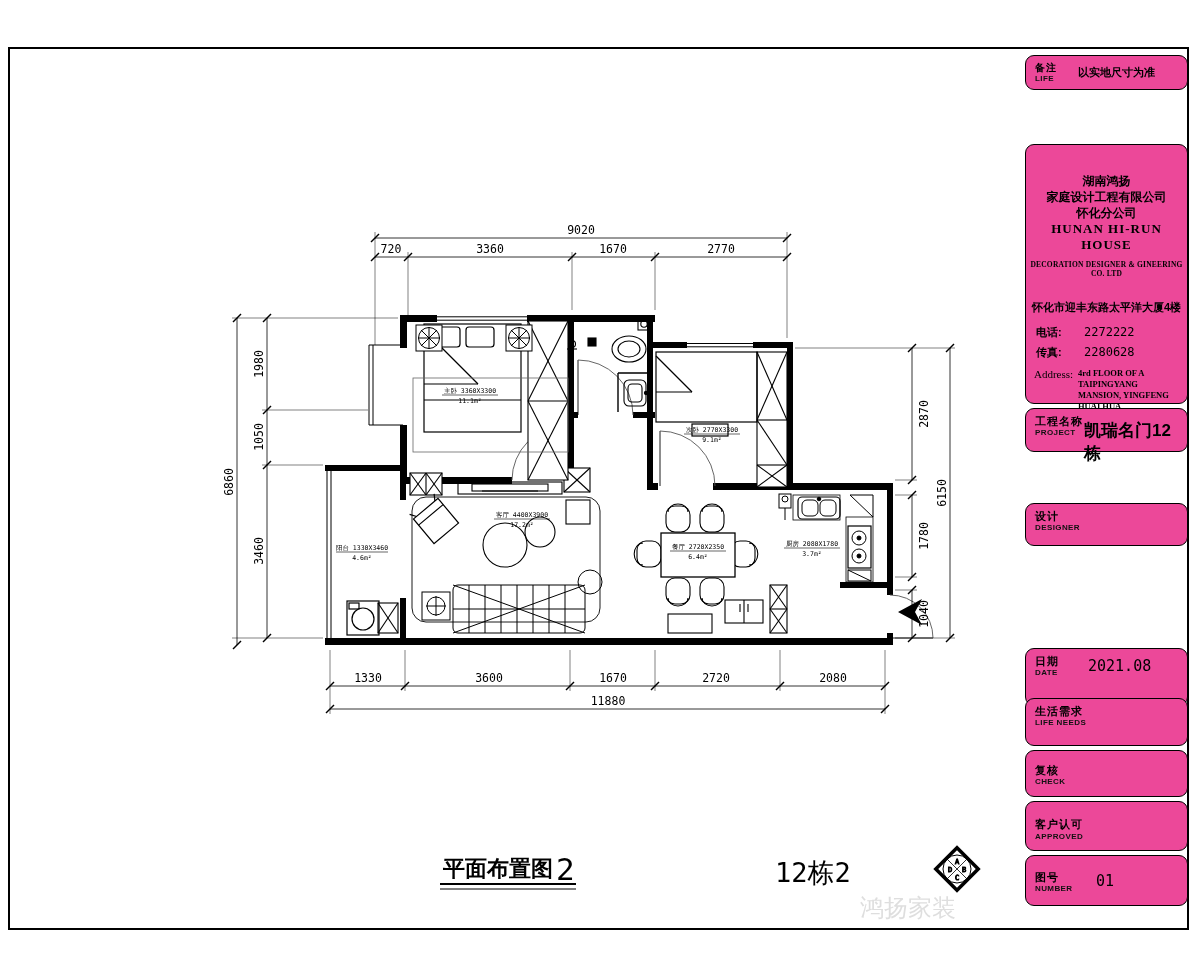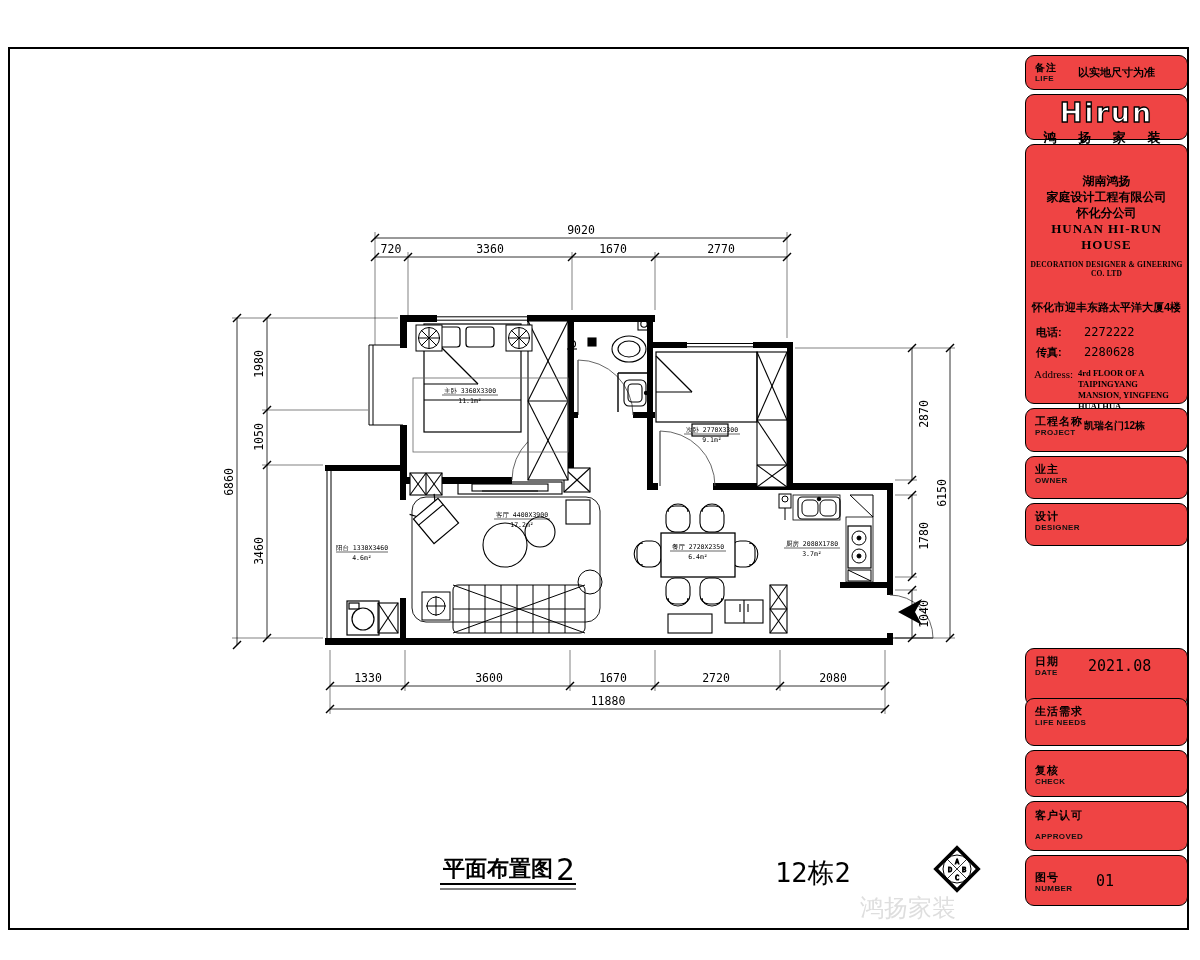--- a/index.html
+++ b/index.html
@@ -8,7 +8,7 @@
   #frame{position:absolute;left:8px;top:47px;width:1181px;height:883px;border:2px solid #000;box-sizing:border-box;}
   
   .panel-box{position:absolute;left:1025px;width:163px;border:1.5px solid #000;border-radius:9px;
-    background:#ef4444;box-sizing:border-box;}
+    background:#ec4899;box-sizing:border-box;}
   .cn-label{position:absolute;left:9px;top:5px;font-size:11px;font-weight:bold;letter-spacing:1px;}
   .en-label{position:absolute;left:9px;top:19px;font-size:8px;letter-spacing:.4px;font-weight:bold;color:#111;}
   .field-value{position:absolute;left:62px;top:8px;font-size:10px;font-family:"DejaVu Sans Mono",monospace;}

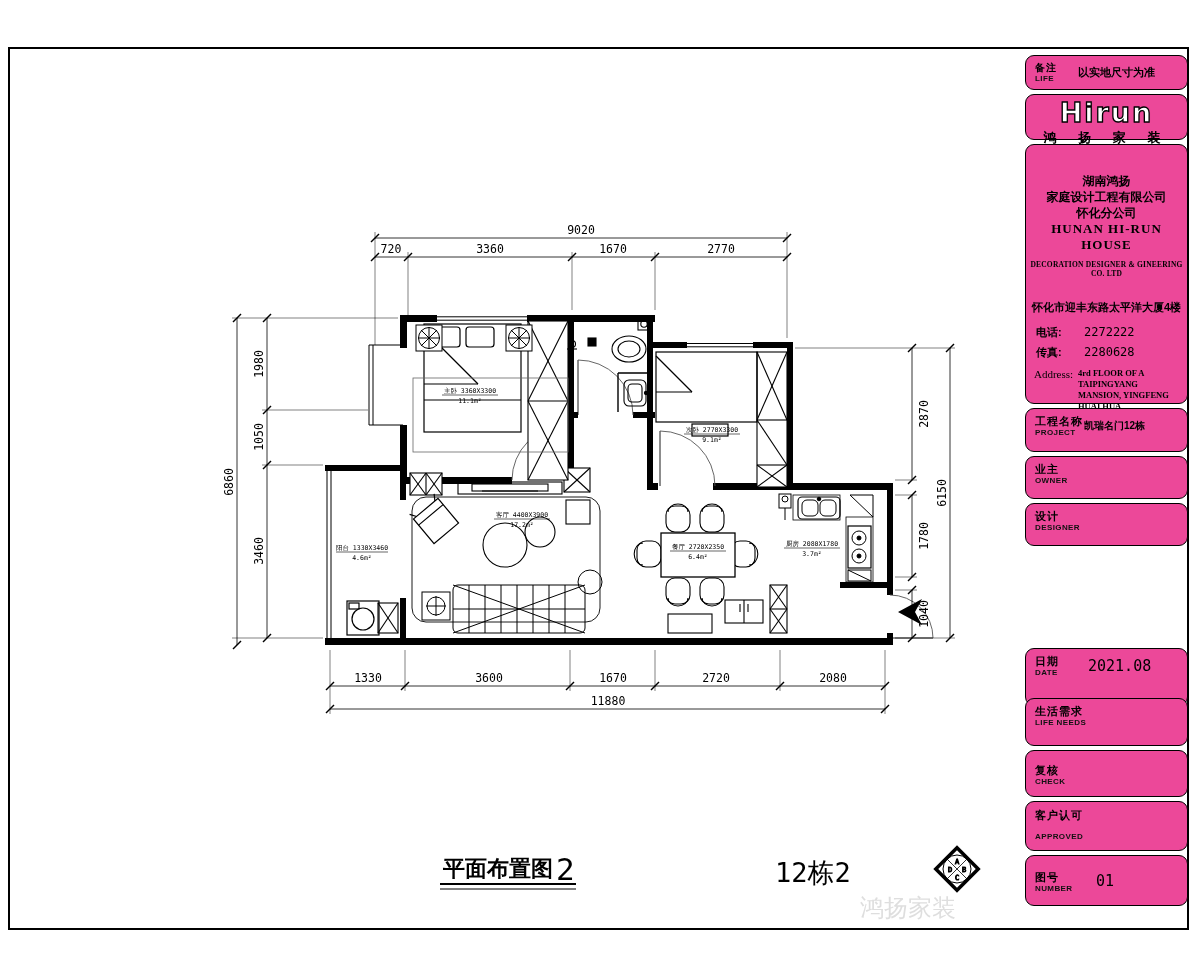--- a/index.html
+++ b/index.html
@@ -405,10 +405,6 @@
   <span class="memo-value">以实地尺寸为准</span>
 </div>
 
-<div class="panel-box" style="top:94px;height:46px;">
-  <span class="logo-word">Hirun</span>
-  <span class="logo-cn">鸿 扬 家 装</span>
-</div>
 
 <div class="panel-box" style="top:144px;height:260px;padding-top:28px;">
   <span class="co-line">湖南鸿扬</span>

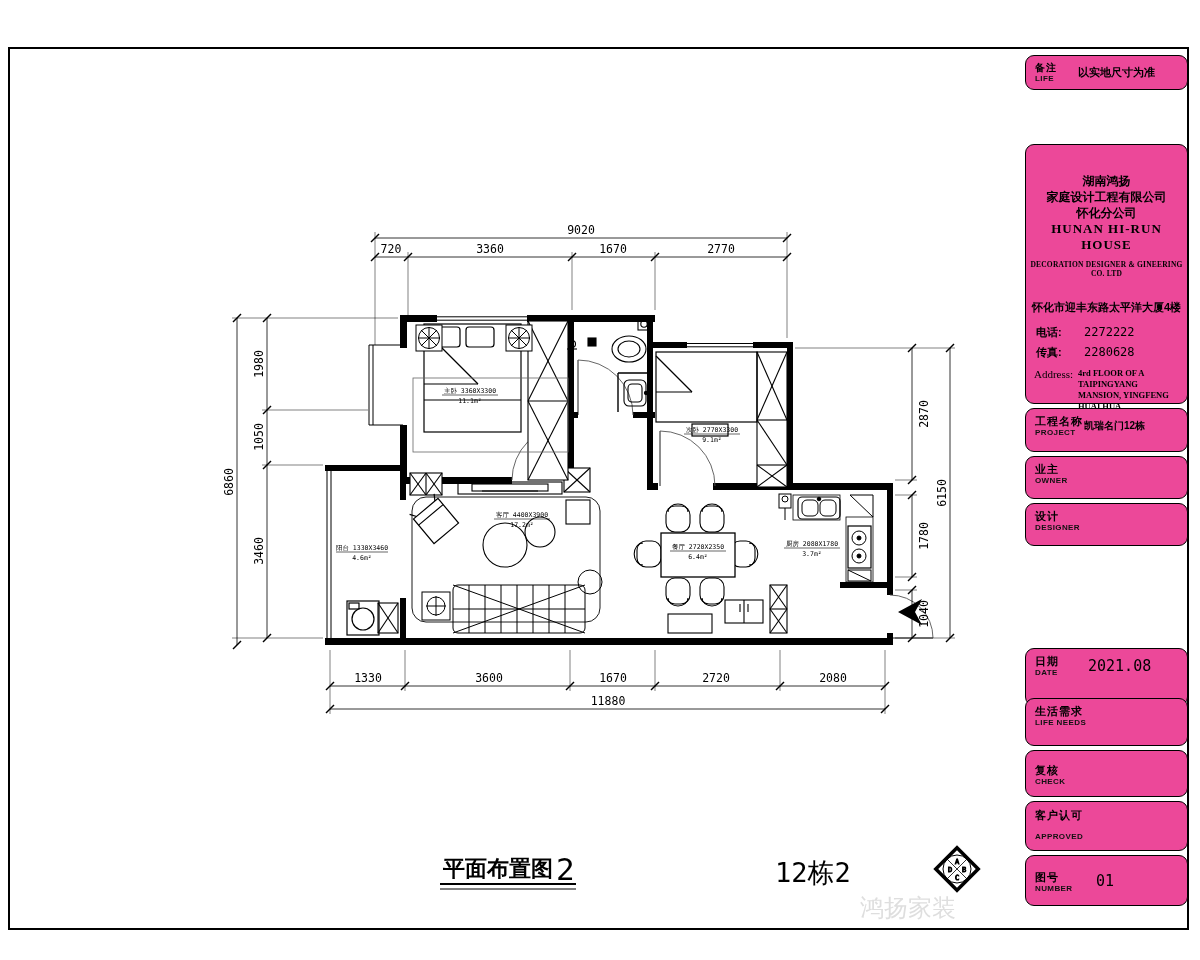--- a/index.html
+++ b/index.html
@@ -11,7 +11,7 @@
     background:#ec4899;box-sizing:border-box;}
   .cn-label{position:absolute;left:9px;top:5px;font-size:11px;font-weight:bold;letter-spacing:1px;}
   .en-label{position:absolute;left:9px;top:19px;font-size:8px;letter-spacing:.4px;font-weight:bold;color:#111;}
-  .field-value{position:absolute;left:62px;top:8px;font-size:10px;font-family:"DejaVu Sans Mono",monospace;}
+  .field-value{position:absolute;left:62px;top:8px;font-size:17px;font-family:"DejaVu Sans Mono",monospace;}
   .field-value.big{font-size:15px;}
   .memo-value{position:absolute;left:52px;top:9px;font-size:11px;font-weight:bold;}
   .logo-word{display:block;text-align:center;font-size:27px;font-weight:800;letter-spacing:2px;

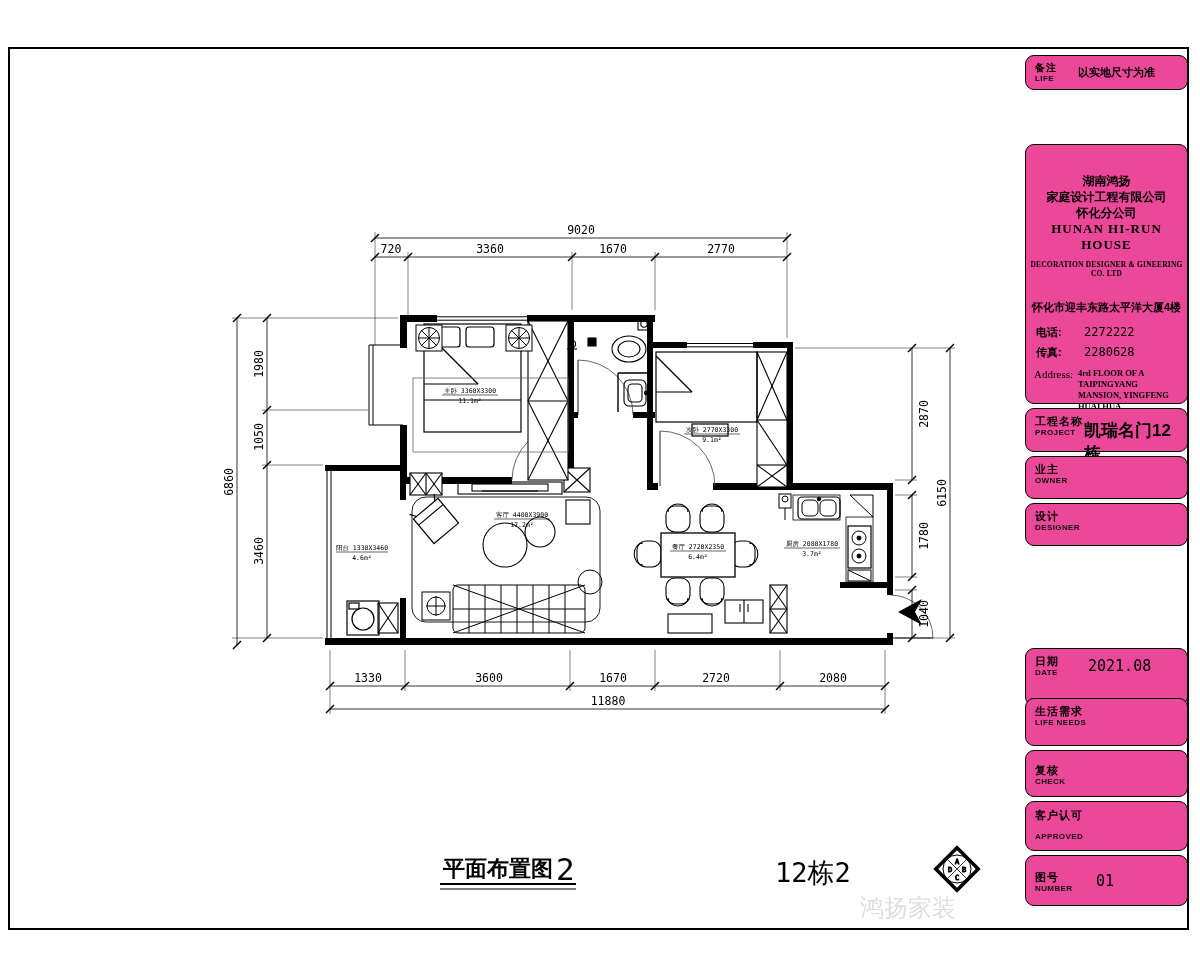--- a/index.html
+++ b/index.html
@@ -444,11 +444,6 @@
   <span class="en-label">PROJECT</span>
   <span class="field-value" style="left:58px;top:10px;font-family:'Liberation Sans',sans-serif;font-weight:bold;">凯瑞名门12栋</span>
 </div>
-<div class="panel-box" style="top:456px;height:43px;">
-  <span class="cn-label">业主</span>
-  <span class="en-label">OWNER</span>
-  <span class="field-value"></span>
-</div>
 <div class="panel-box" style="top:503px;height:43px;text-align:right;">
   <span class="cn-label">设计</span>
   <span class="en-label">DESIGNER</span>

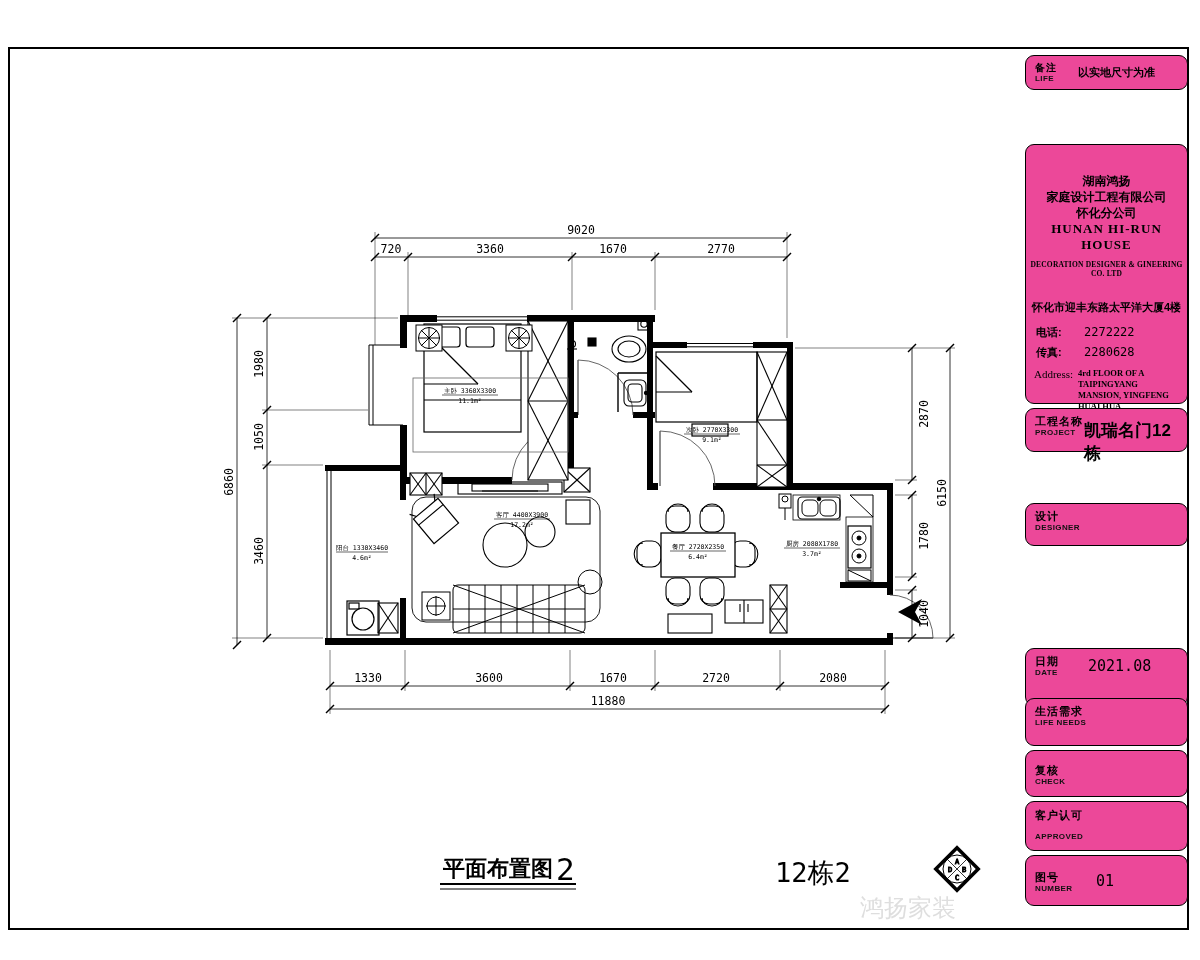--- a/index.html
+++ b/index.html
@@ -465,7 +465,7 @@
   <span class="field-value"></span>
 </div>
 <div class="panel-box" style="top:801px;height:50px;">
-  <span class="cn-label" style="top:6px;">客户认可</span>
+  <span class="cn-label" style="top:15px;">客户认可</span>
   <span class="en-label" style="top:30px;">APPROVED</span>
   <span class="field-value"></span>
 </div>

